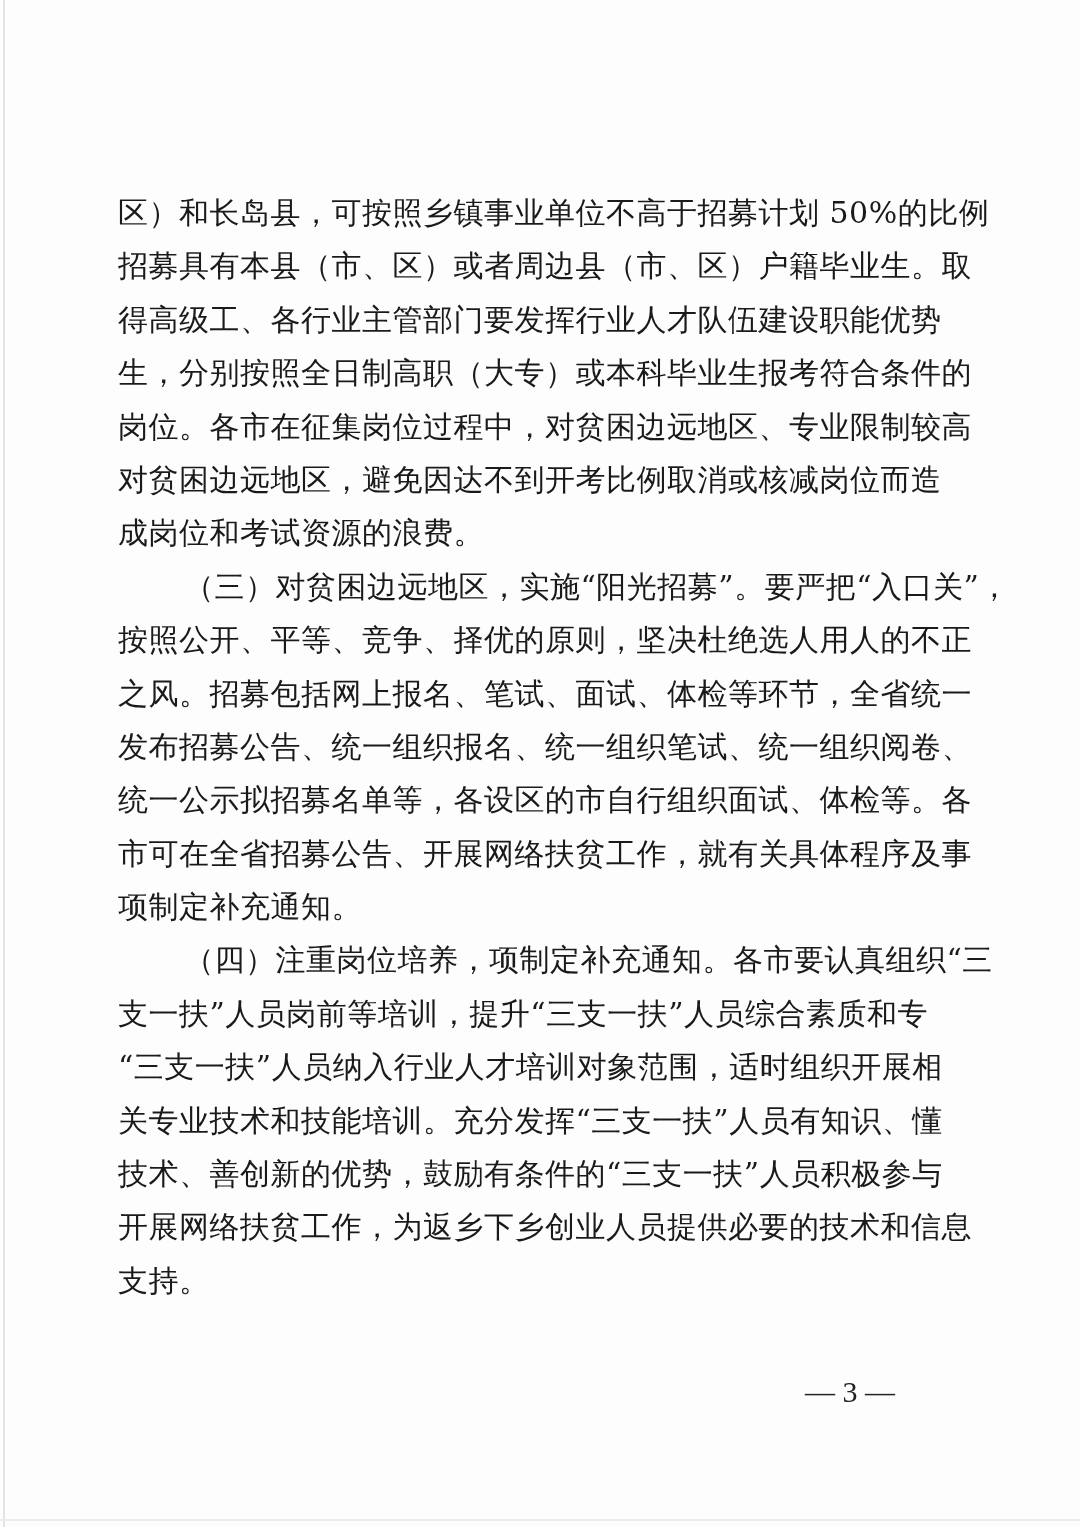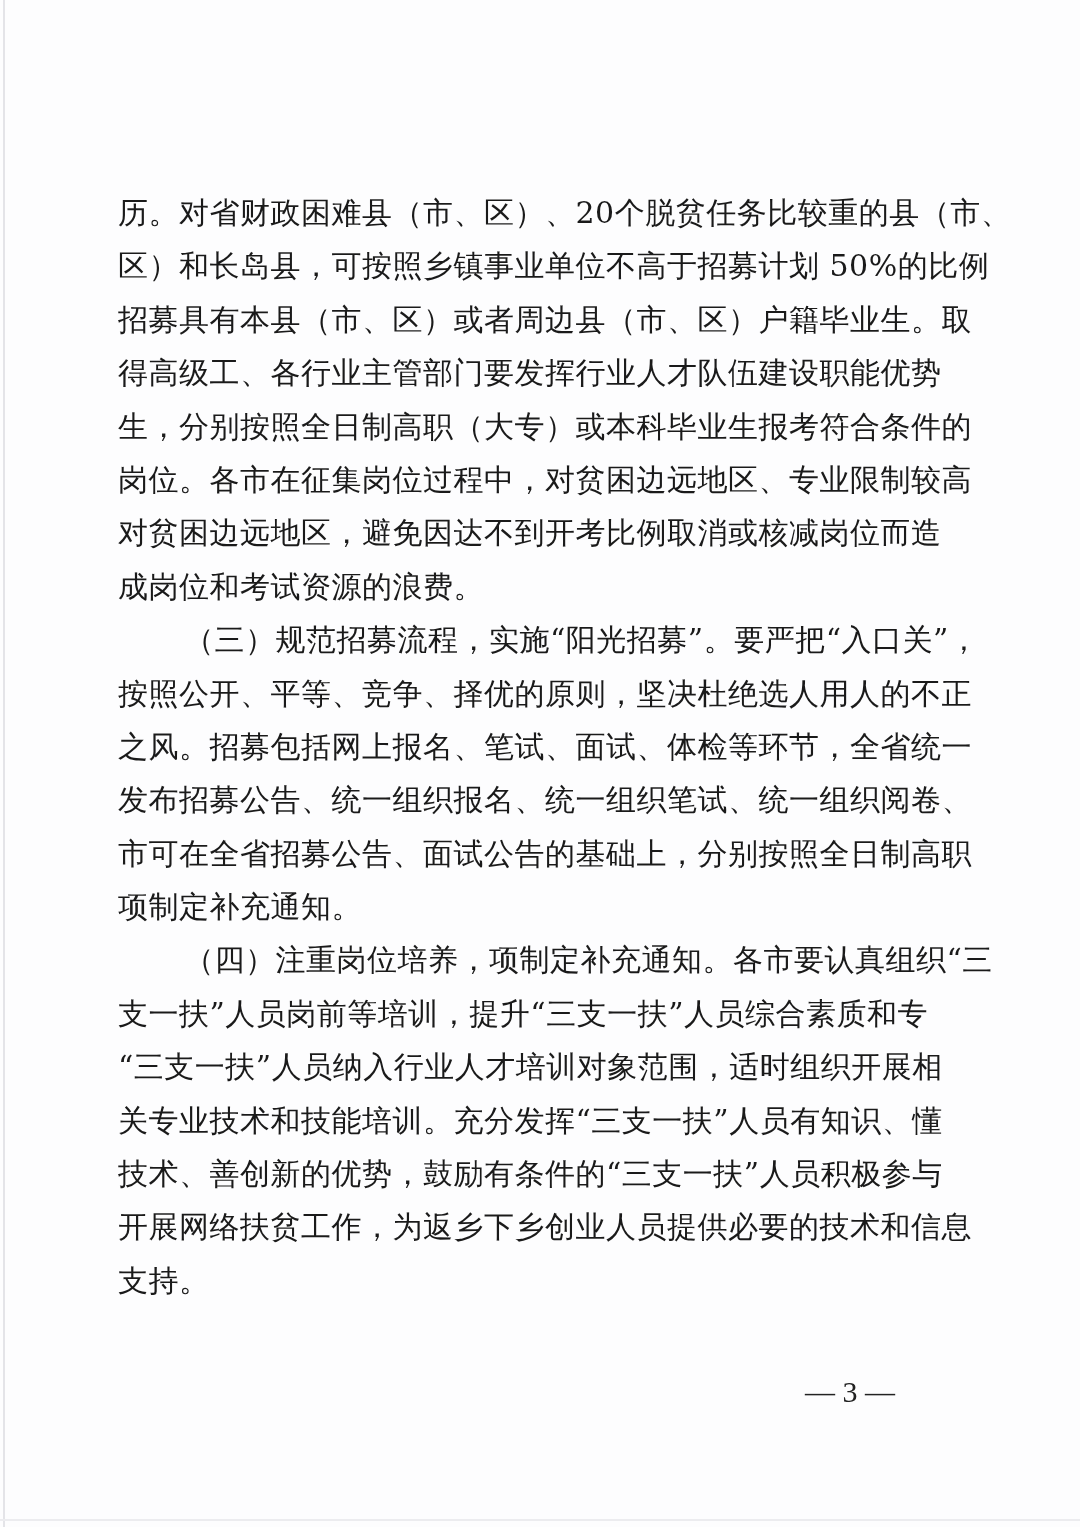--- a/index.html
+++ b/index.html
@@ -63,7 +63,6 @@
 <div class="doc-body">
 
   <div>
-    <div class="line">历。对省财政困难县（市、区）、20个脱贫任务比较重的县（市、</div>
     <div class="line">区）和长岛县，可按照乡镇事业单位不高于招募计划 50%的比例</div>
     <div class="line">招募具有本县（市、区）或者周边县（市、区）户籍毕业生。取</div>
     <div class="line">得高级工、各行业主管部门要发挥行业人才队伍建设职能优势</div>

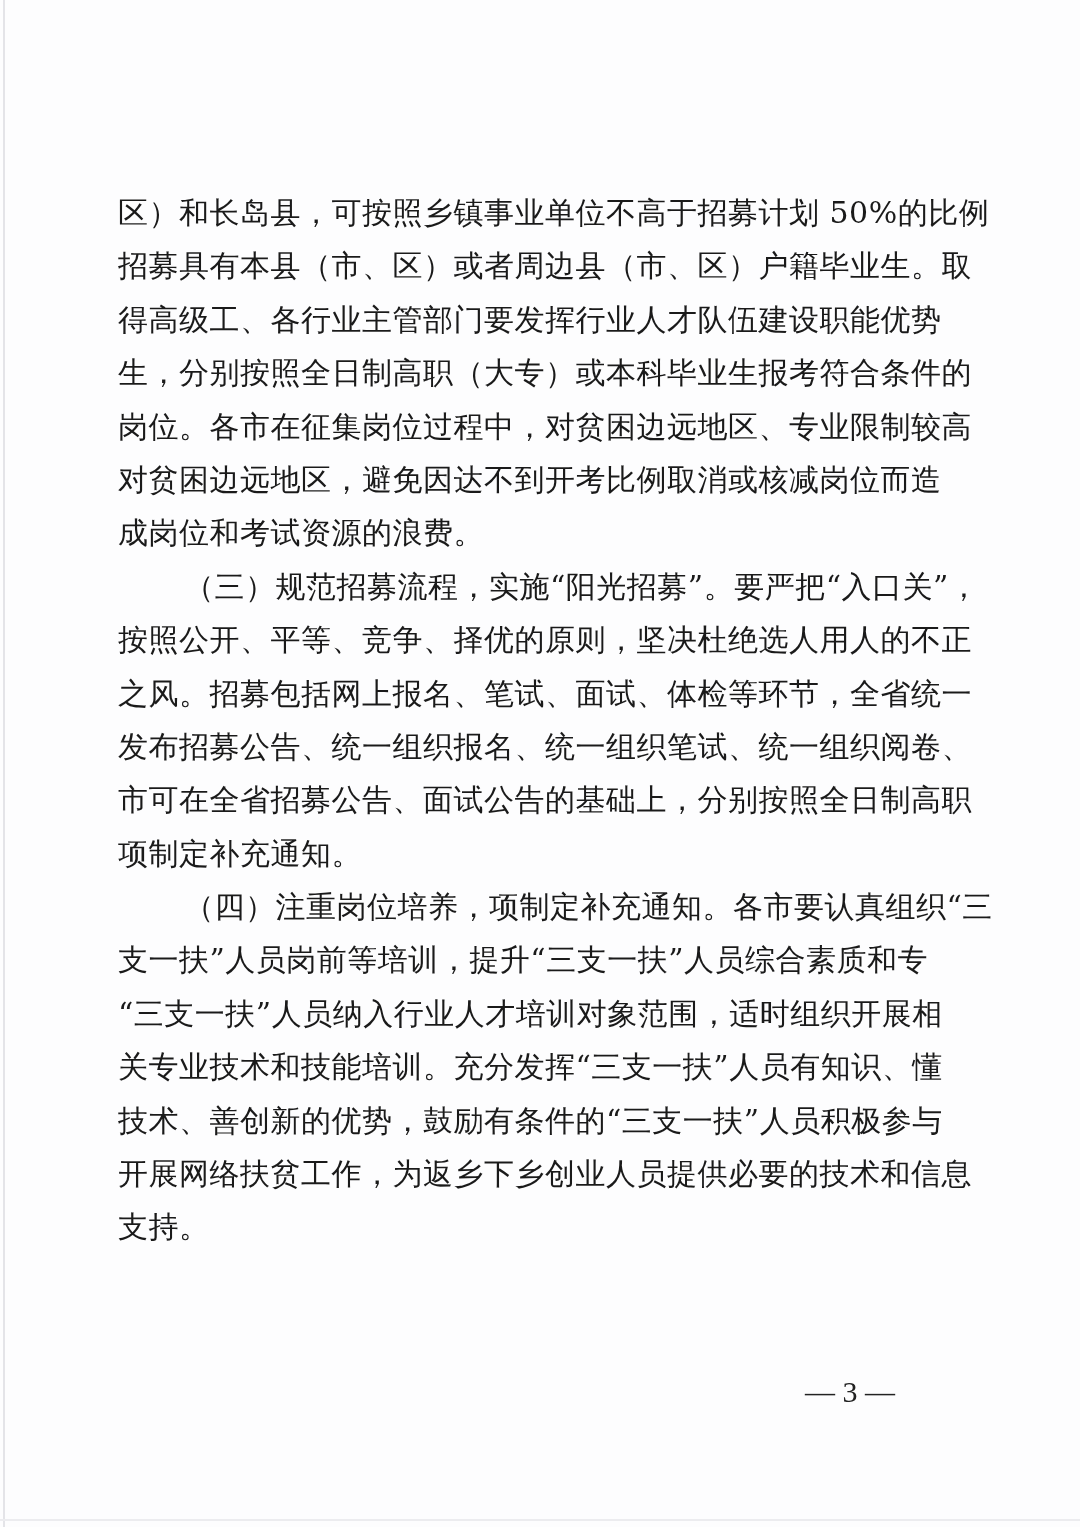--- a/index.html
+++ b/index.html
@@ -73,7 +73,7 @@
   </div>
 
   <div>
-    <div class="line indent">（三）规范招募流程，实施“阳光招募”。要严把“入口关”，</div>
+    <div class="line indent">（三）对贫困边远地区，实施“阳光招募”。要严把“入口关”，</div>
     <div class="line">按照公开、平等、竞争、择优的原则，坚决杜绝选人用人的不正</div>
     <div class="line">之风。招募包括网上报名、笔试、面试、体检等环节，全省统一</div>
     <div class="line">发布招募公告、统一组织报名、统一组织笔试、统一组织阅卷、</div>

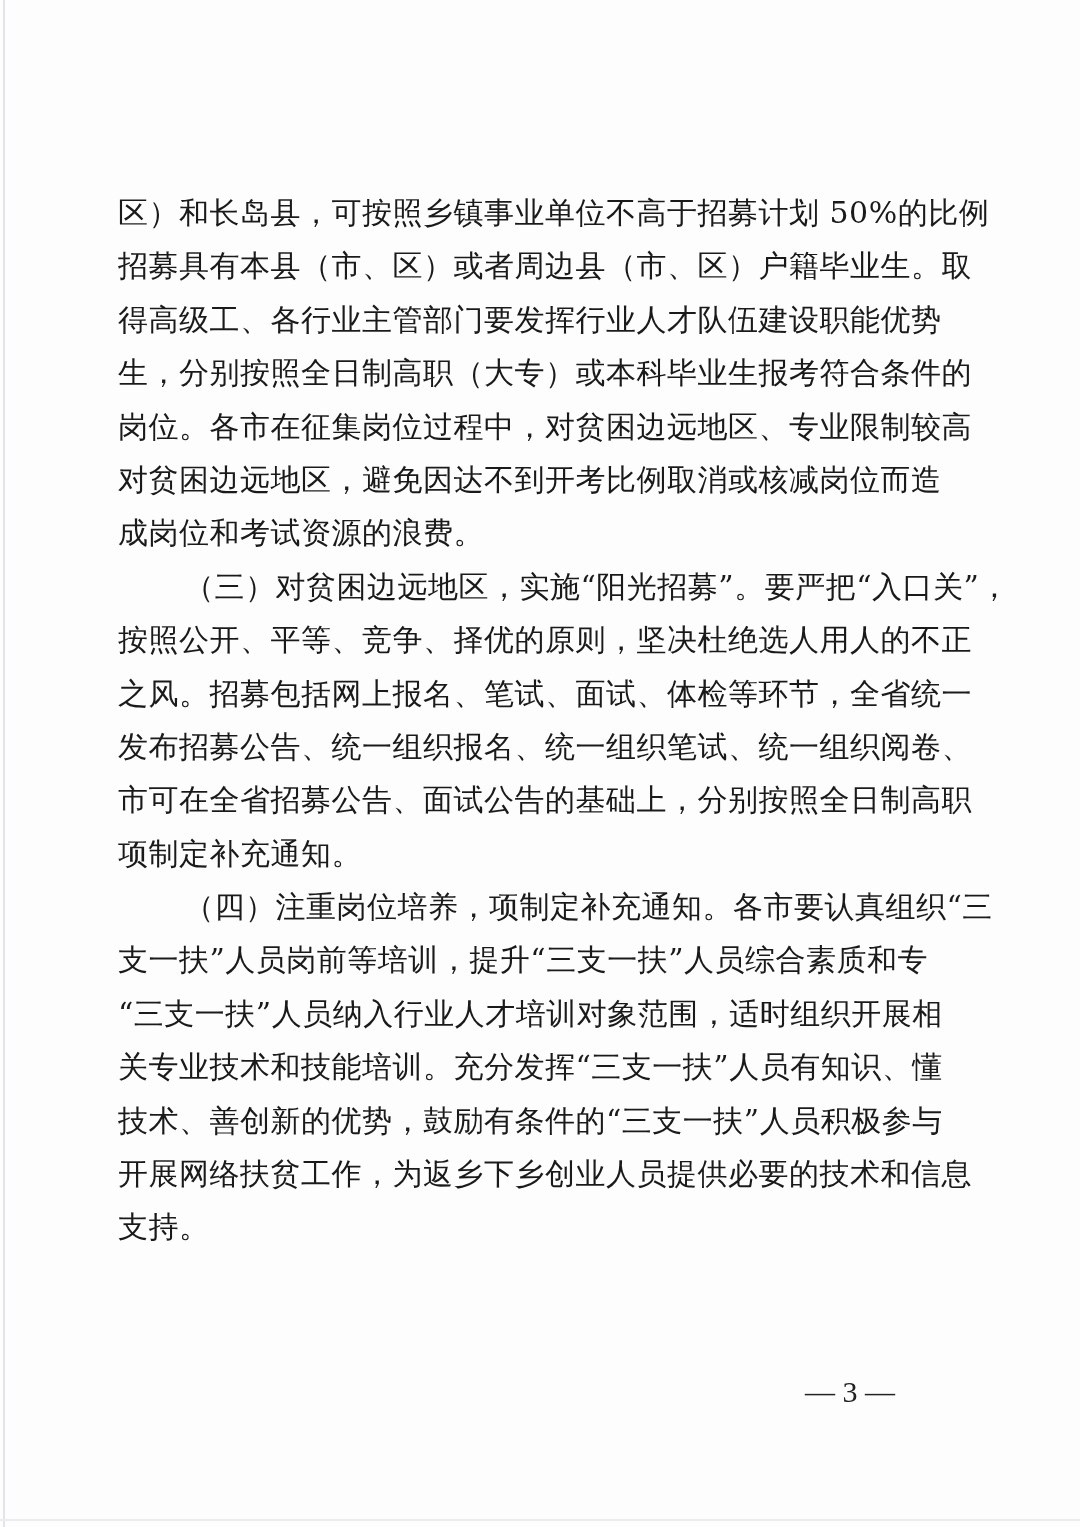--- a/index.html
+++ b/index.html
@@ -77,6 +77,7 @@
     <div class="line">按照公开、平等、竞争、择优的原则，坚决杜绝选人用人的不正</div>
     <div class="line">之风。招募包括网上报名、笔试、面试、体检等环节，全省统一</div>
     <div class="line">发布招募公告、统一组织报名、统一组织笔试、统一组织阅卷、</div>
+    <div class="line">统一公示拟招募名单等，各设区的市自行组织面试、体检等。各</div>
     <div class="line">市可在全省招募公告、面试公告的基础上，分别按照全日制高职</div>
     <div class="line last">项制定补充通知。</div>
   </div>

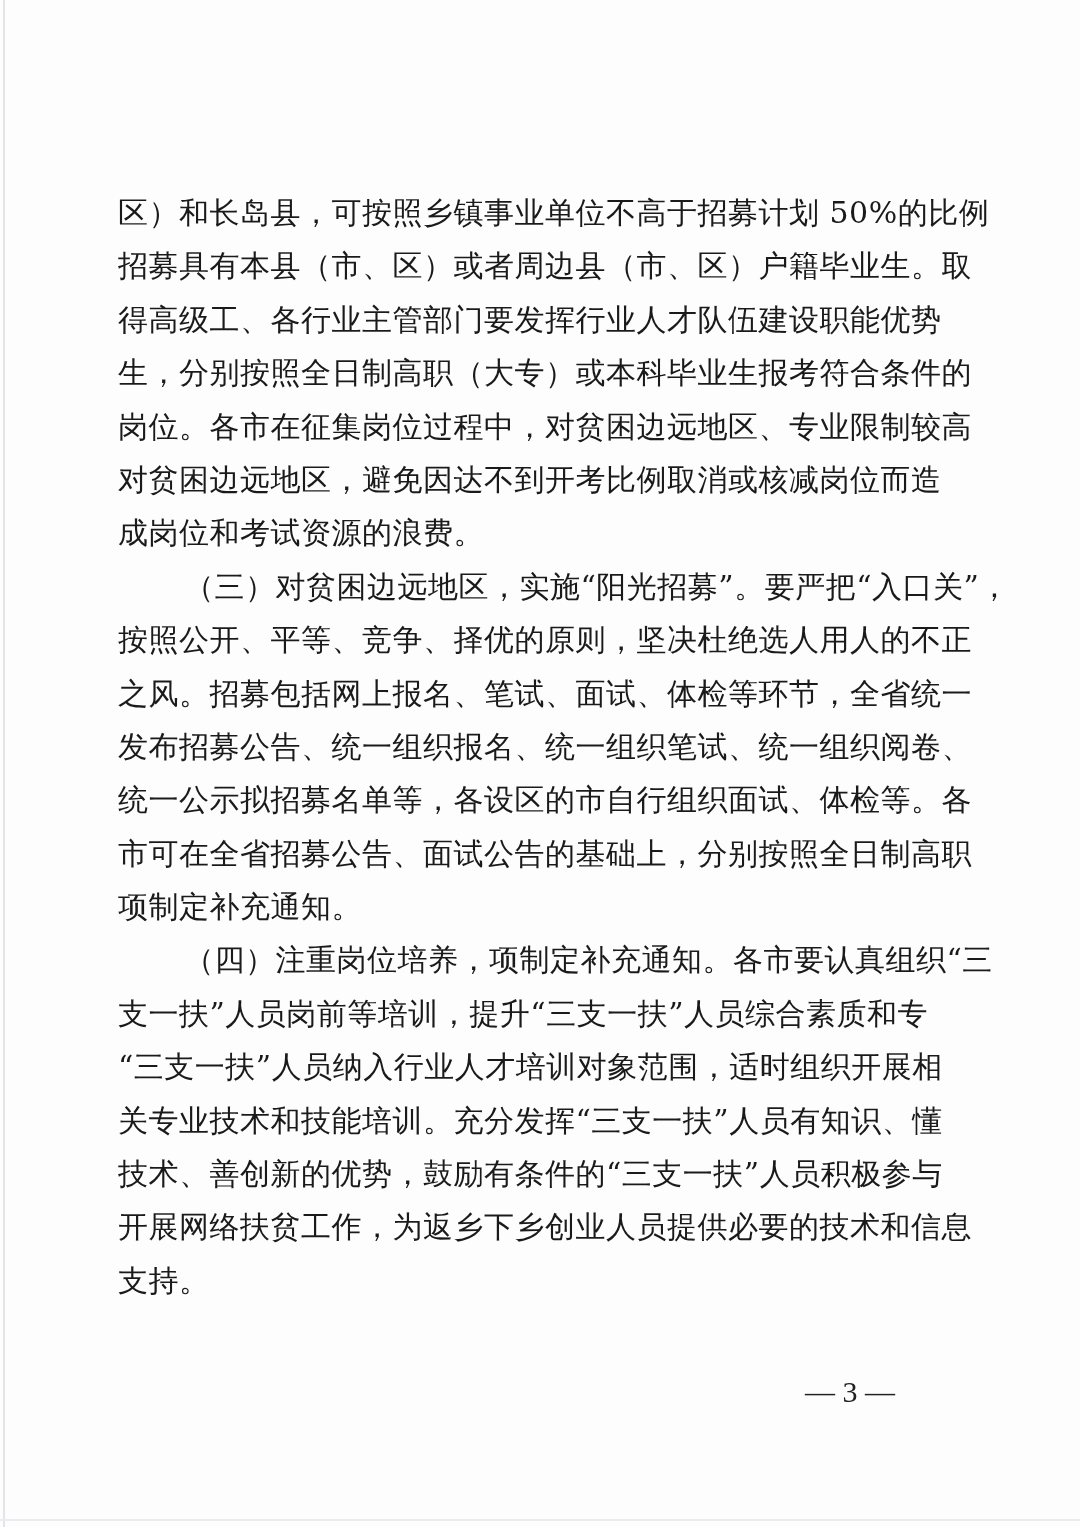--- a/index.html
+++ b/index.html
@@ -78,7 +78,7 @@
     <div class="line">之风。招募包括网上报名、笔试、面试、体检等环节，全省统一</div>
     <div class="line">发布招募公告、统一组织报名、统一组织笔试、统一组织阅卷、</div>
     <div class="line">统一公示拟招募名单等，各设区的市自行组织面试、体检等。各</div>
-    <div class="line">市可在全省招募公告、面试公告的基础上，分别按照全日制高职</div>
+    <div class="line">市可在全省招募公告、开展网络扶贫工作，就有关具体程序及事</div>
     <div class="line last">项制定补充通知。</div>
   </div>
 

